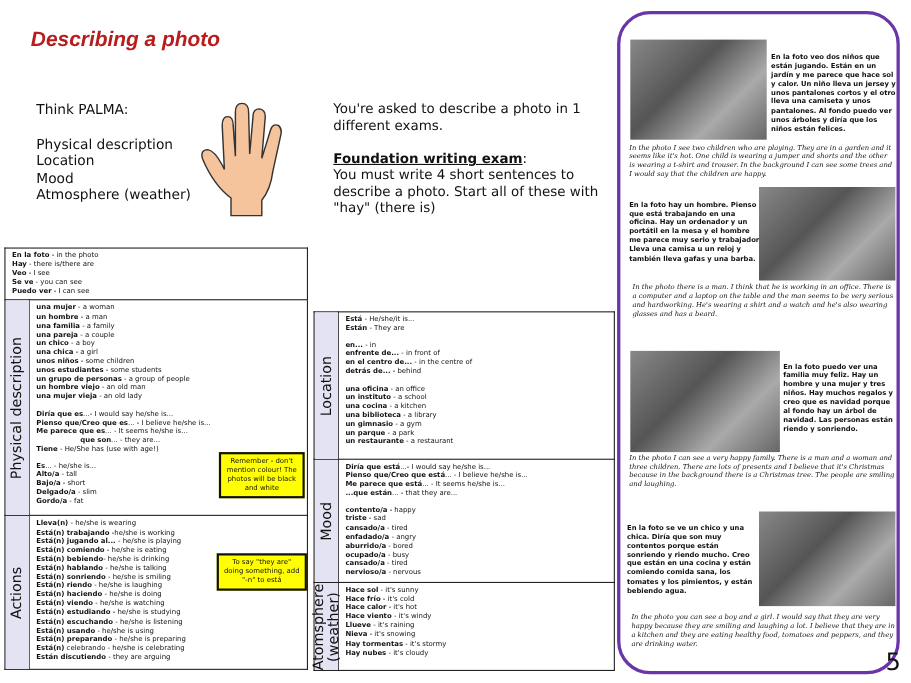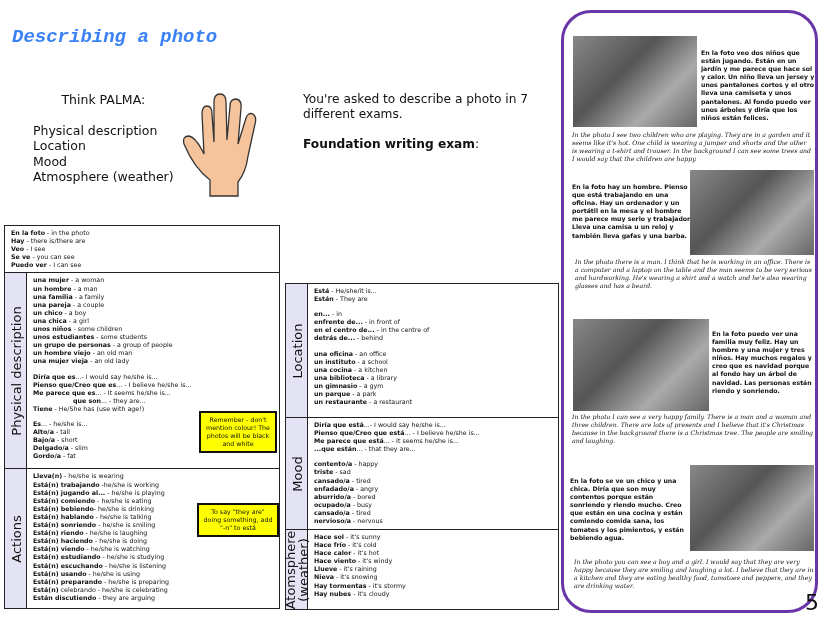--- a/index.html
+++ b/index.html
@@ -5,8 +5,8 @@
   * { box-sizing: border-box; margin: 0; padding: 0; }
   body { width: 828px; height: 621px; background: #fff; position: relative; overflow: hidden;
          font-family: "DejaVu Sans", sans-serif; color: #111; }
-  .title { position: absolute; left: 12px; top: 26px; font-family: Liberation Mono, monospace;
-           font-style: italic; font-weight: bold; font-size: 19px; color: #3b82f6; }
+  .title { position: absolute; left: 28px; top: 26px; font-family: Liberation Sans, sans-serif;
+           font-style: italic; font-weight: bold; font-size: 19px; color: #b91c1c; }
   .palma { position: absolute; left: 33px; top: 92px; font-size: 12.5px; line-height: 15.5px; }
   .palma .head { margin-bottom: 15px; text-align: center; }
   .hand { position: absolute; left: 180px; top: 92px; width: 90px; height: 108px; }

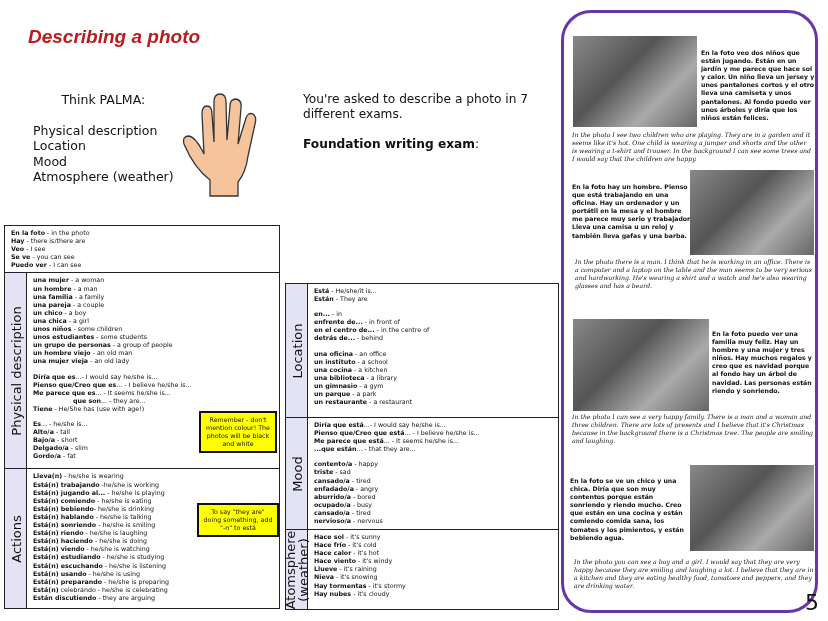--- a/index.html
+++ b/index.html
@@ -8,7 +8,7 @@
   .title { position: absolute; left: 28px; top: 26px; font-family: Liberation Sans, sans-serif;
            font-style: italic; font-weight: bold; font-size: 19px; color: #b91c1c; }
   .palma { position: absolute; left: 33px; top: 92px; font-size: 12.5px; line-height: 15.5px; }
-  .palma .head { margin-bottom: 15px; text-align: center; }
+  .palma .head { margin-bottom: 15px; }
   .hand { position: absolute; left: 180px; top: 92px; width: 90px; height: 108px; }
   .intro { position: absolute; left: 303px; top: 92px; width: 260px; font-size: 12.2px; line-height: 15px; }
   .intro p { margin-bottom: 15px; }

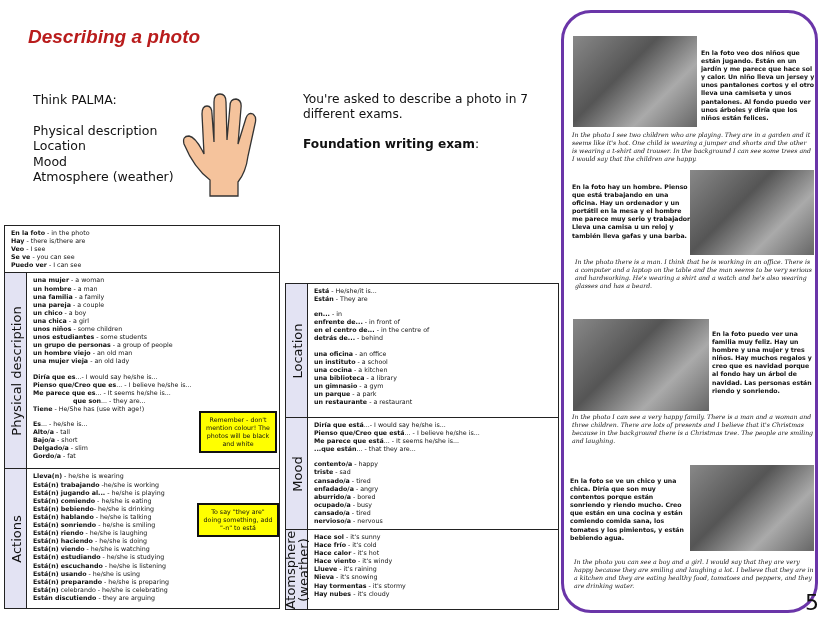--- a/index.html
+++ b/index.html
@@ -49,7 +49,7 @@
 </svg>
 
 <div class="intro">
-  <p>You're asked to describe a photo in 7 different exams.</p>
+  <p>You're asked to describe a photo in 1 different exams.</p>
   <p><span class="u">Foundation writing exam</span>:<br>
      </p>
 </div>

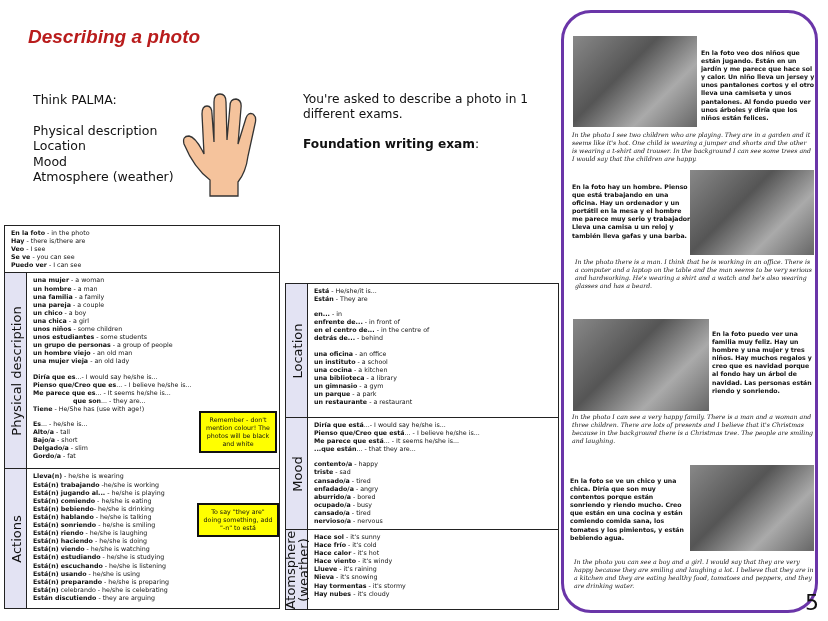--- a/index.html
+++ b/index.html
@@ -12,7 +12,7 @@
   .hand { position: absolute; left: 180px; top: 92px; width: 90px; height: 108px; }
   .intro { position: absolute; left: 303px; top: 92px; width: 260px; font-size: 12.2px; line-height: 15px; }
   .intro p { margin-bottom: 15px; }
-  .intro .u { font-weight: bold; }
+  .intro .u { text-decoration: underline; font-weight: bold; }
   table.vocab { position: absolute; border-collapse: collapse; font-size: 6.3px; line-height: 8.1px; }
   table.vocab td { border: 1.5px solid #222; vertical-align: top; }
   .side { width: 22px; background: #e3e3f3; position: relative; }

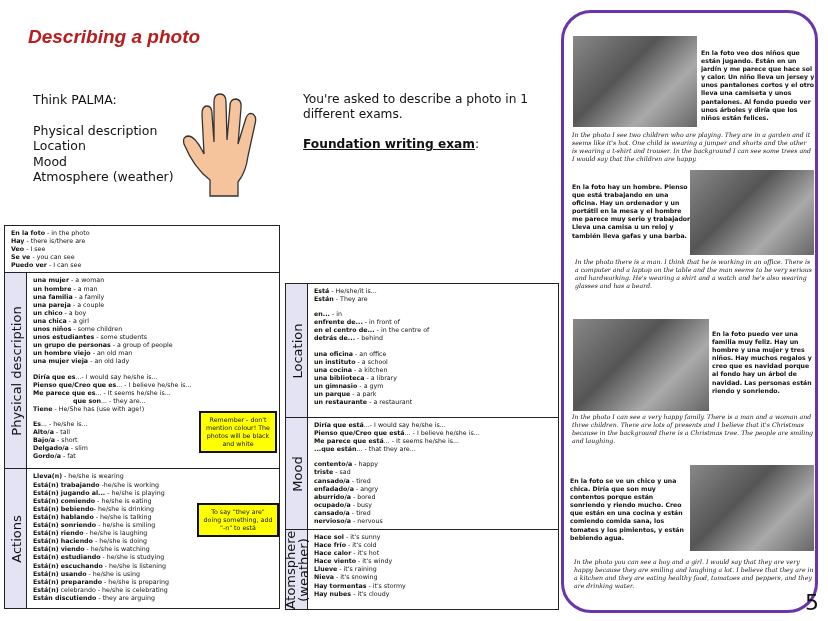--- a/index.html
+++ b/index.html
@@ -51,7 +51,7 @@
 <div class="intro">
   <p>You're asked to describe a photo in 1 different exams.</p>
   <p><span class="u">Foundation writing exam</span>:<br>
-     </p>
+     <span>You must write 4 short sentences to describe a photo. Start all of these with "hay" (there is)</span></p>
 </div>
 
 <table class="vocab" style="left:4px; top:225px; width:276px;">

